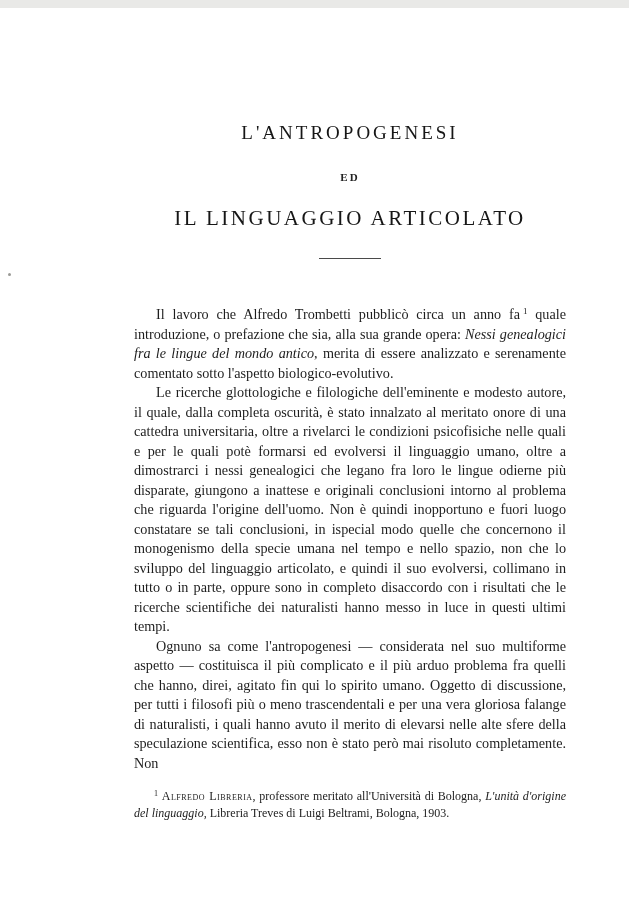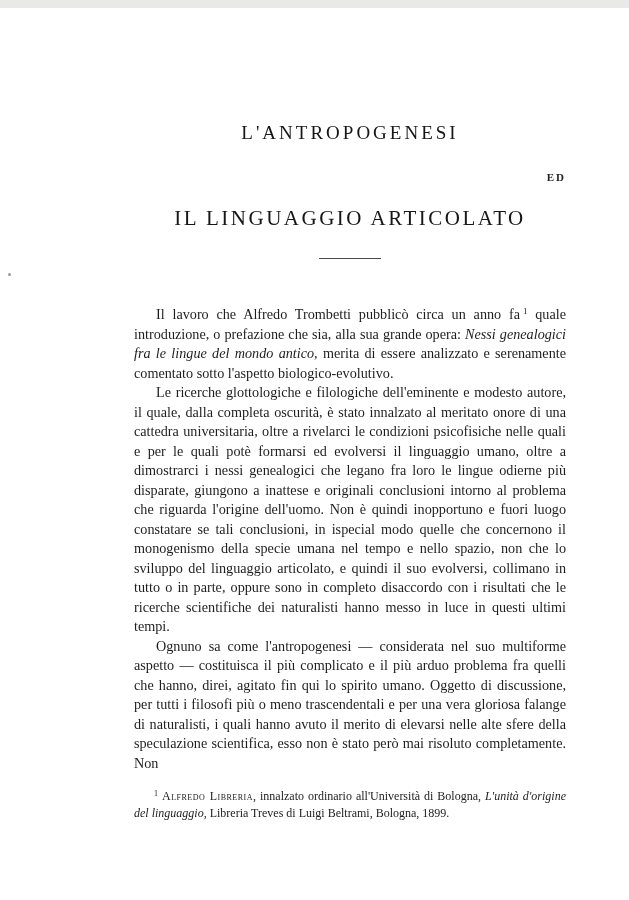--- a/index.html
+++ b/index.html
@@ -29,7 +29,7 @@
   }
   .title-connector {
     margin: 27px 0 0 0;
-    text-align: right;
+    text-align: center;
     font-size: 11px;
     font-weight: bold;
     letter-spacing: 2px;

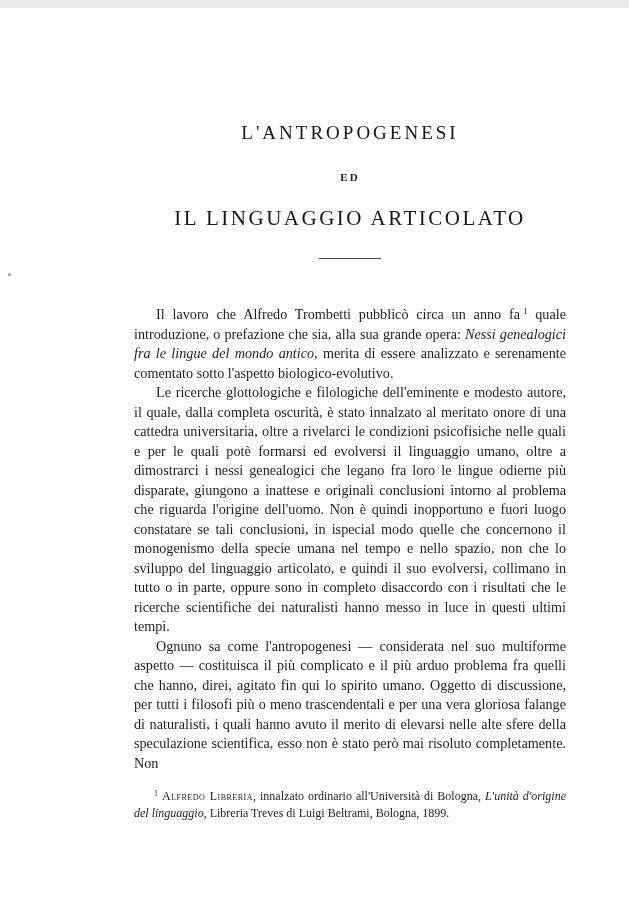--- a/index.html
+++ b/index.html
@@ -124,7 +124,7 @@
 
   </div>
 
-  <div class="footnote"><sup>1</sup> <span class="smallcaps">Alfredo Libreria</span><span>, innalzato ordinario all'Università di Bologna, </span><em>L'unità d'origine del linguaggio</em><span>, Libreria Treves di Luigi Beltrami, Bologna, 1899.</span></div>
+  <div class="footnote"><sup>1</sup> <span class="smallcaps">Alfredo Libreria</span><span>, professore meritato all'Università di Bologna, </span><em>L'unità d'origine del linguaggio</em><span>, Libreria Treves di Luigi Beltrami, Bologna, 1899.</span></div>
 
 </div>
 

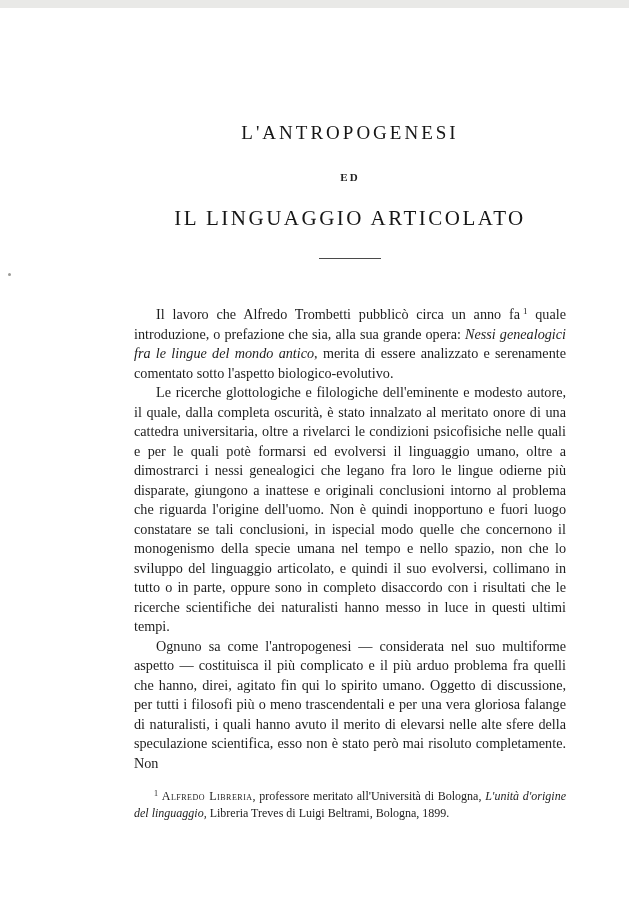--- a/index.html
+++ b/index.html
@@ -124,7 +124,7 @@
 
   </div>
 
-  <div class="footnote"><sup>1</sup> <span class="smallcaps">Alfredo Libreria</span><span>, professore meritato all'Università di Bologna, </span><em>L'unità d'origine del linguaggio</em><span>, Libreria Treves di Luigi Beltrami, Bologna, 1899.</span></div>
+  <div class="footnote"><sup>1</sup> <span class="smallcaps">Alfredo Libreria</span><span>, professore meritato all'Università di Bologna, </span><em>L'unità d'origine del linguaggio</em><span>, Libreria Treves di Luigi Beltrami, Bologna, 1903.</span></div>
 
 </div>
 

